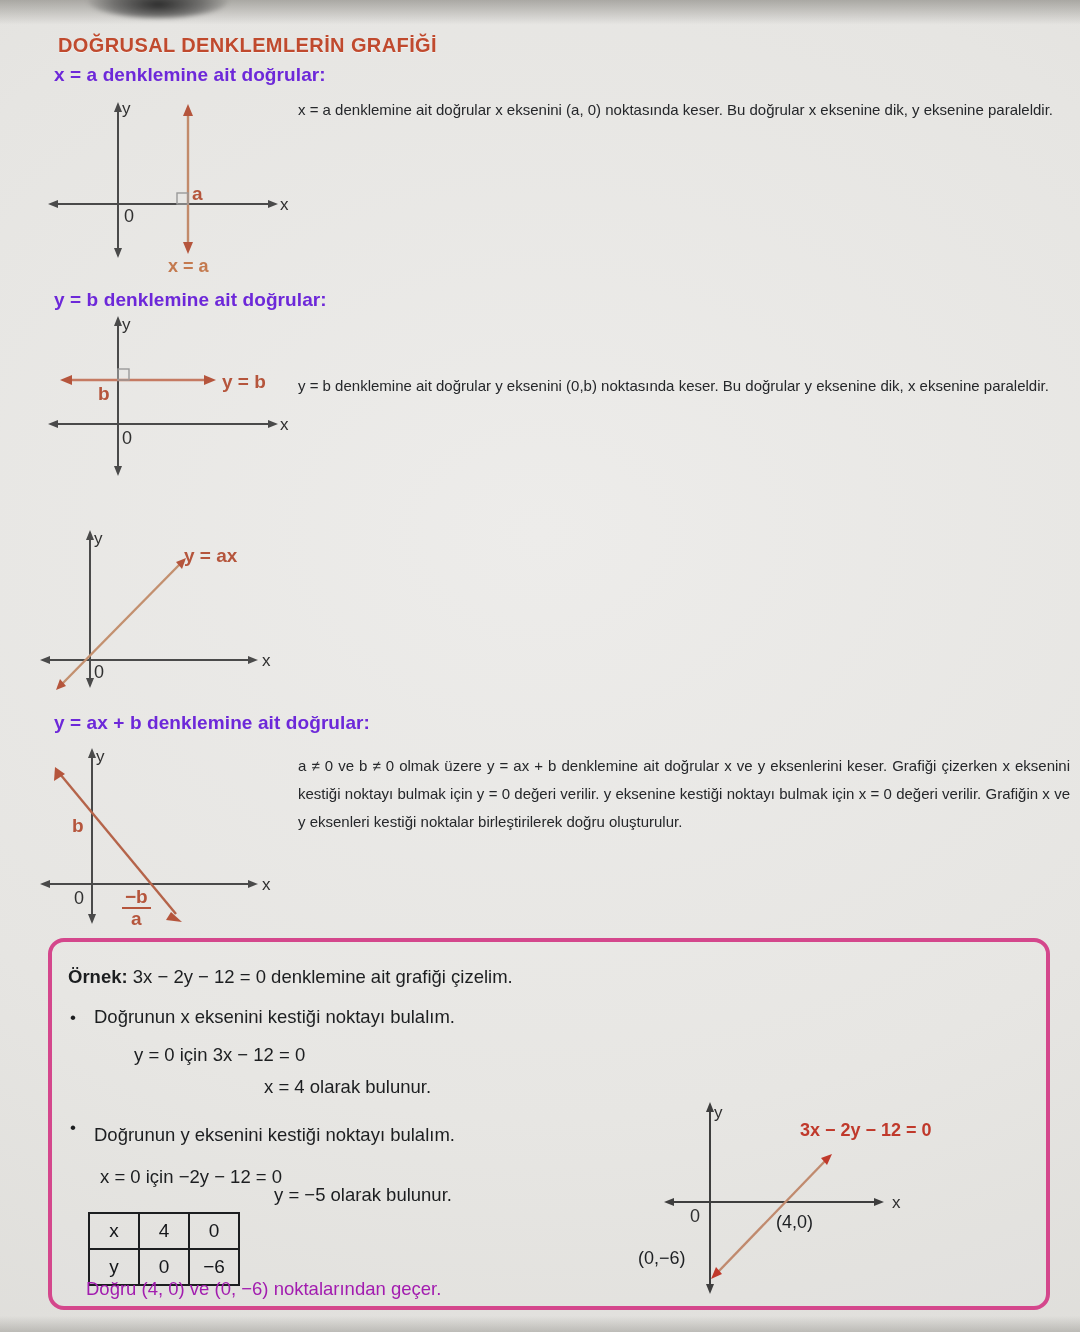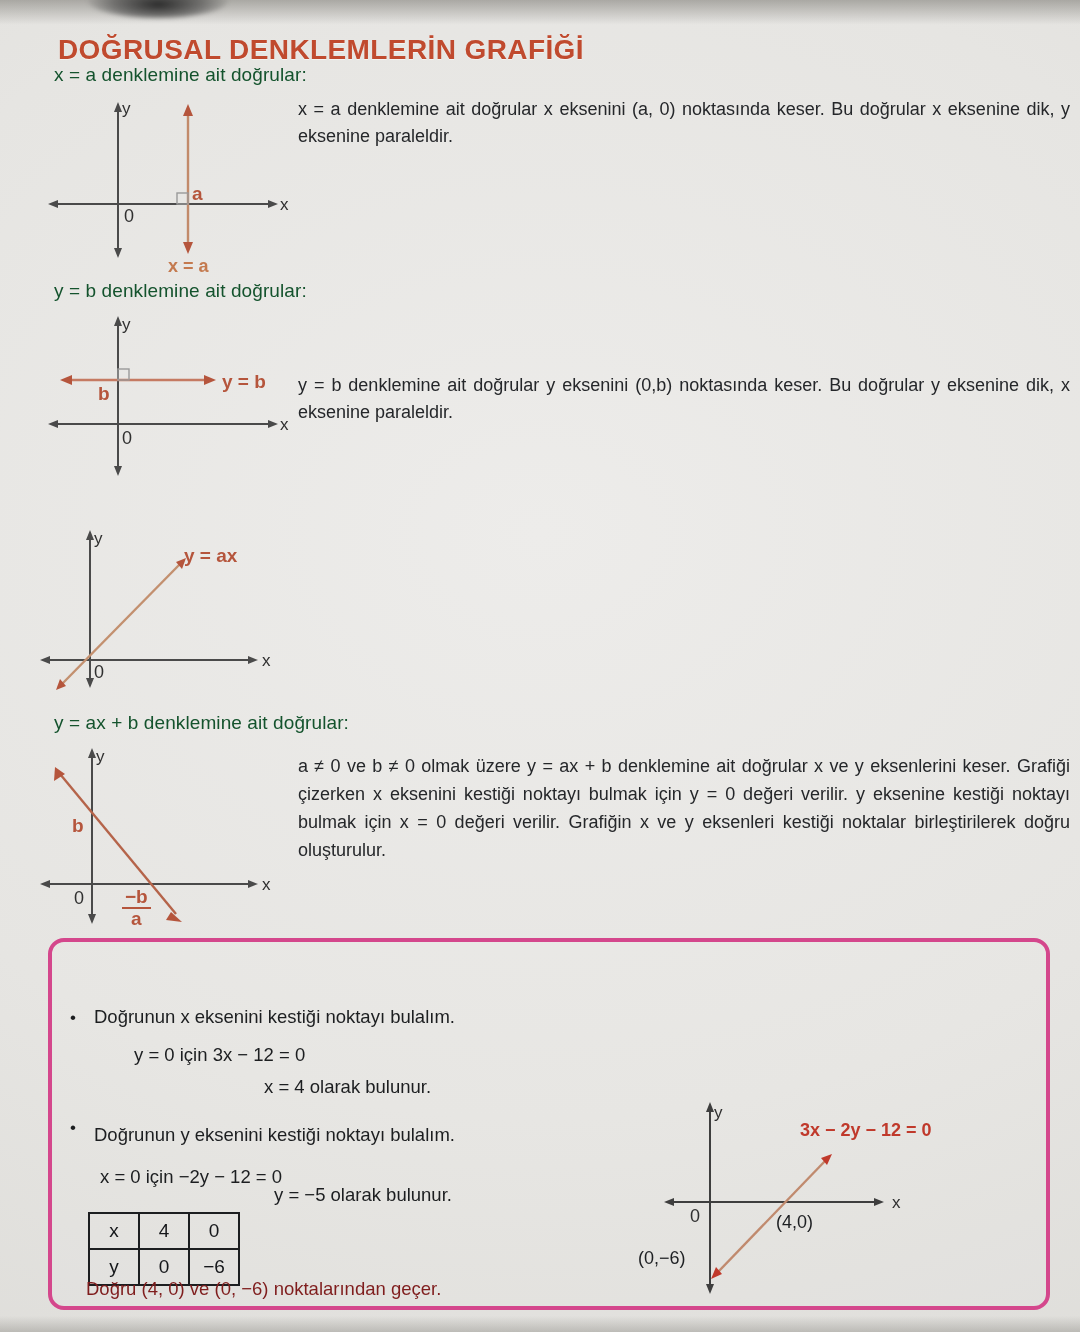--- a/index.html
+++ b/index.html
@@ -36,7 +36,7 @@
   h1.main-title{
     position:absolute;left:58px;top:34px;
     margin:0;
-    font-size:28px;font-weight:bold;letter-spacing:.4px;
+    font-size:20px;font-weight:bold;letter-spacing:.4px;
     color:#c04a2e;
     text-shadow:0 1px 0 rgba(255,255,255,.5);
   }

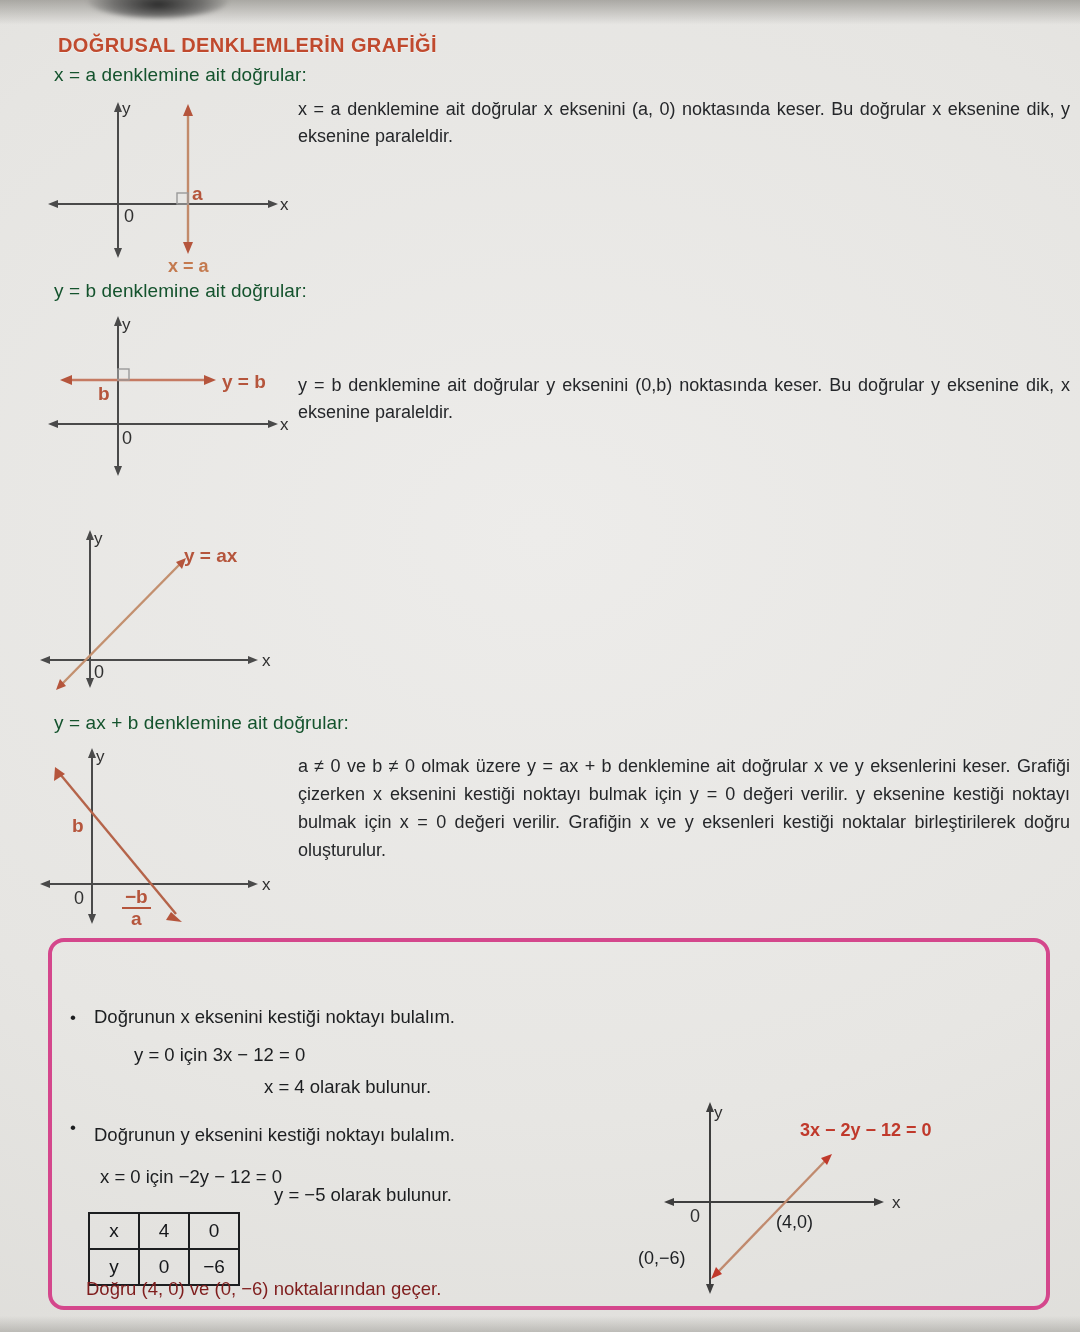--- a/index.html
+++ b/index.html
@@ -42,7 +42,7 @@
   }
   .sub-head{
     position:absolute;
-    font-size:19px;font-weight:normal;color:#14532d;
+    font-size:19px;font-weight:bold;color:#6d28d9;
     letter-spacing:.1px;
   }
   .body-text{

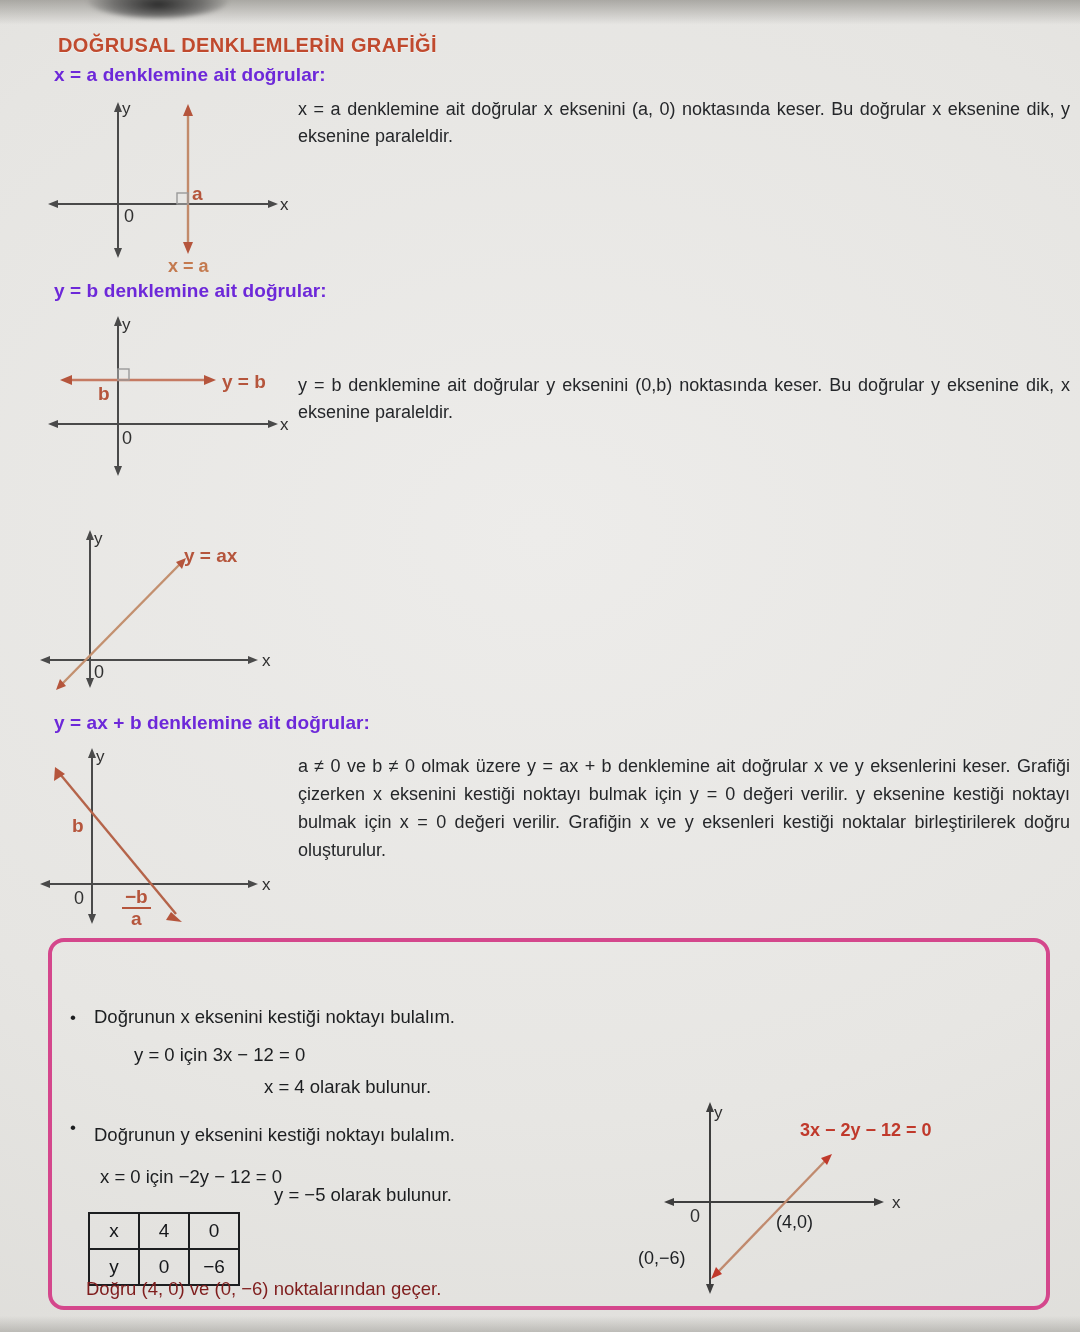--- a/index.html
+++ b/index.html
@@ -47,7 +47,7 @@
   }
   .body-text{
     position:absolute;
-    font-size:18px;line-height:27px;color:#25272a;
+    font-size:15px;line-height:27px;color:#25272a;
     text-align:justify;
   }
   .body-text.tight{line-height:28px;}

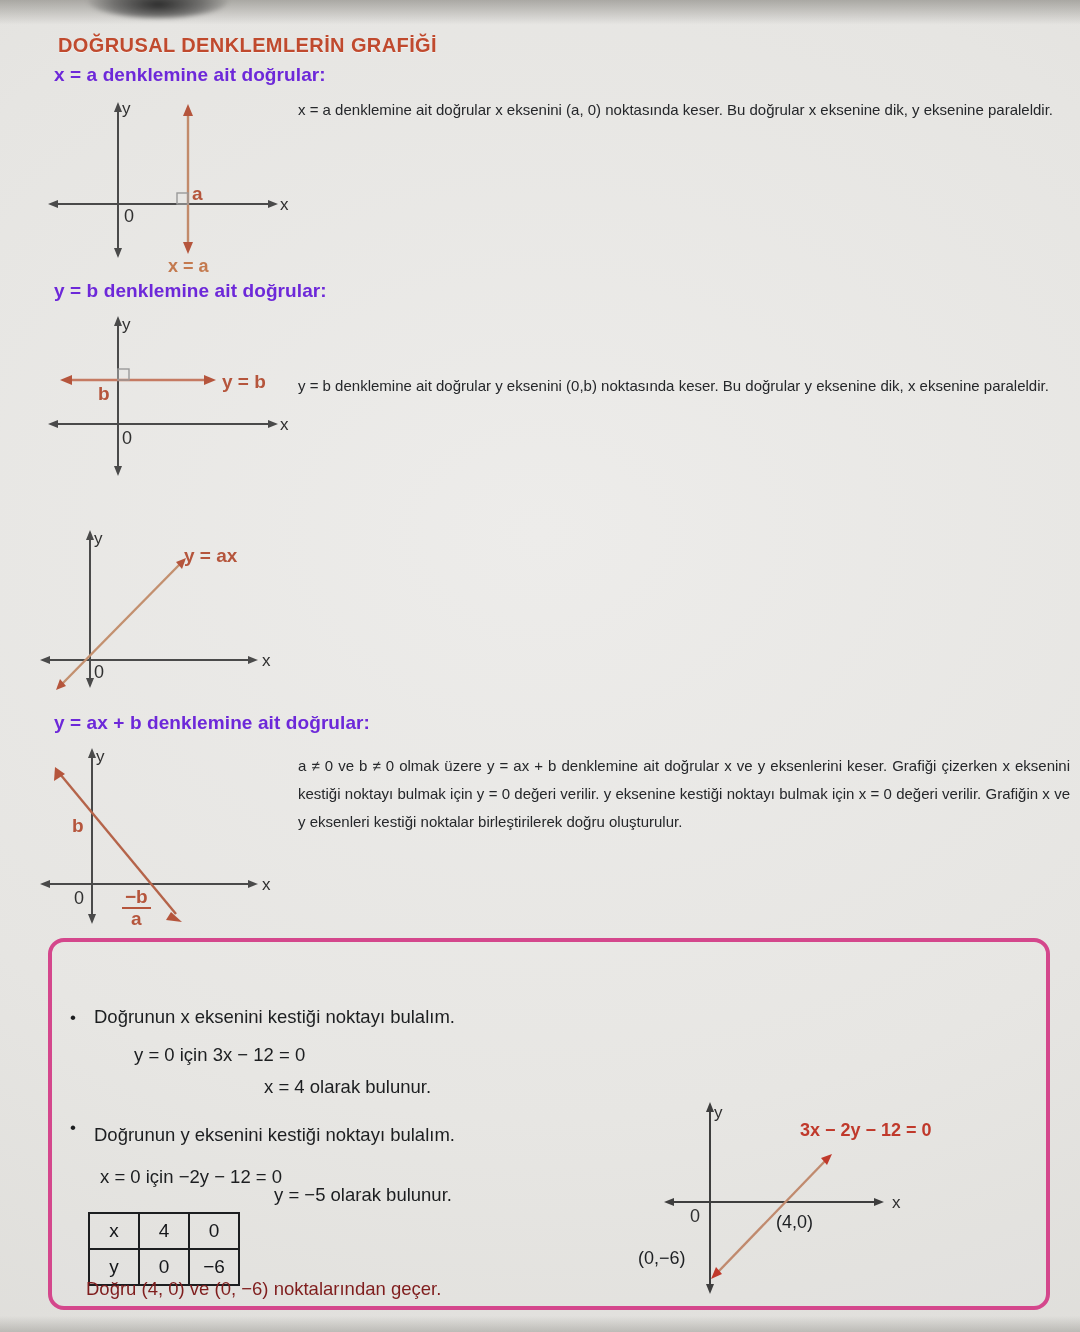--- a/index.html
+++ b/index.html
@@ -135,7 +135,7 @@
     </svg>
   </div>
 
-  <div class="sub-head" style="left:54px;top:280px;text-align:center;">y = b denklemine ait doğrular:</div>
+  <div class="sub-head" style="left:54px;top:289px;text-align:center;">y = b denklemine ait doğrular:</div>
 
   <div class="body-text" style="left:298px;top:330px;width:772px;margin-top:42px;">y = b denklemine ait doğrular y eksenini (0,b) noktasında keser. Bu doğrular y eksenine dik, x eksenine paraleldir.</div>
 

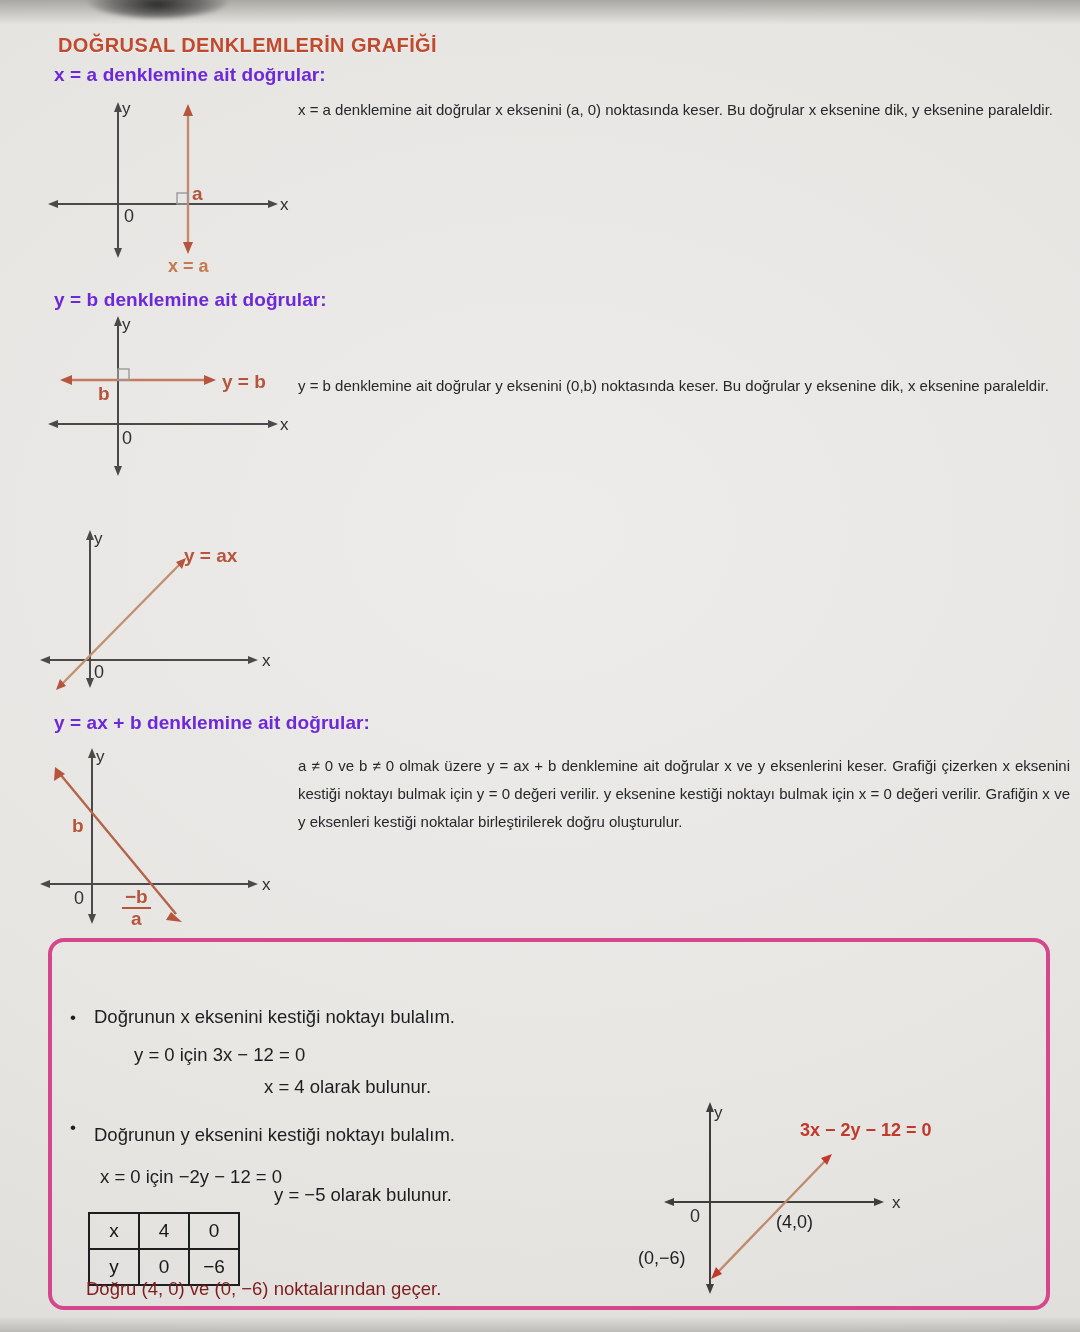--- a/index.html
+++ b/index.html
@@ -219,6 +219,10 @@
 
   <div class="example-box">
 
+    <div class="ex-line" style="left:16px;top:22px;">
+      <span class="ex-bold">Örnek:</span>
+      <span>3x − 2y − 12 = 0 denklemine ait grafiği çizelim.</span>
+    </div>
 
     <div class="bullet" style="left:18px;top:66px;">•</div>
     <div class="ex-line" style="left:42px;top:62px;">Doğrunun x eksenini kestiği noktayı bulalım.</div>

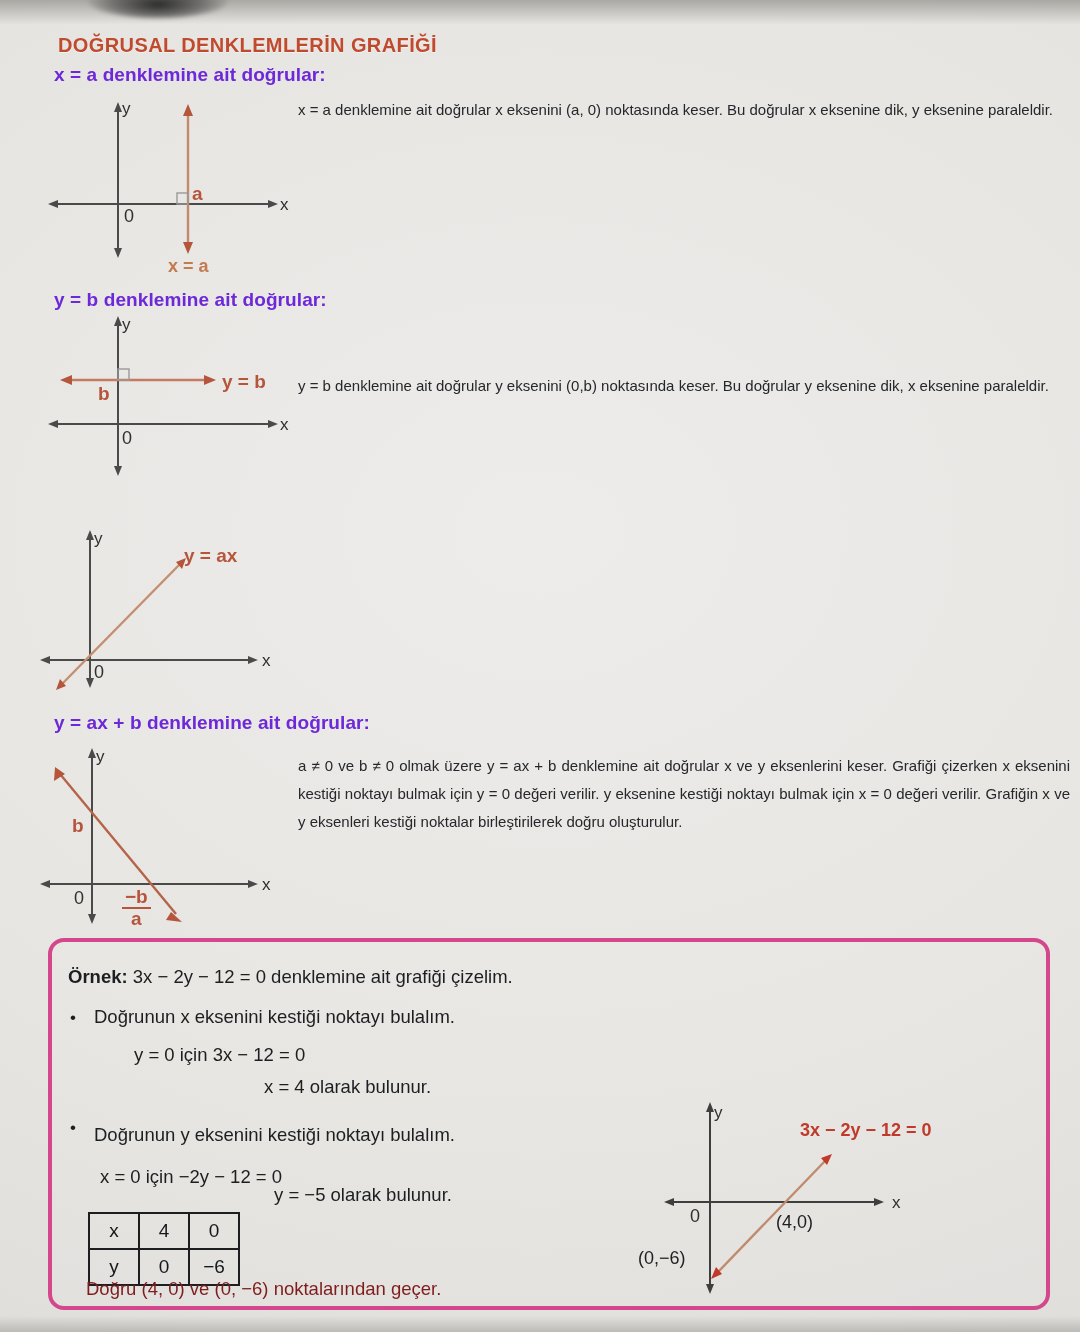--- a/index.html
+++ b/index.html
@@ -86,7 +86,7 @@
   }
   .note-bottom{
     position:absolute;left:86px;top:1278px;
-    font-size:18.5px;color:#7f1d1d;
+    font-size:18.5px;color:#a21caf;
   }
   .frac{
     display:inline-block;text-align:center;vertical-align:middle;

